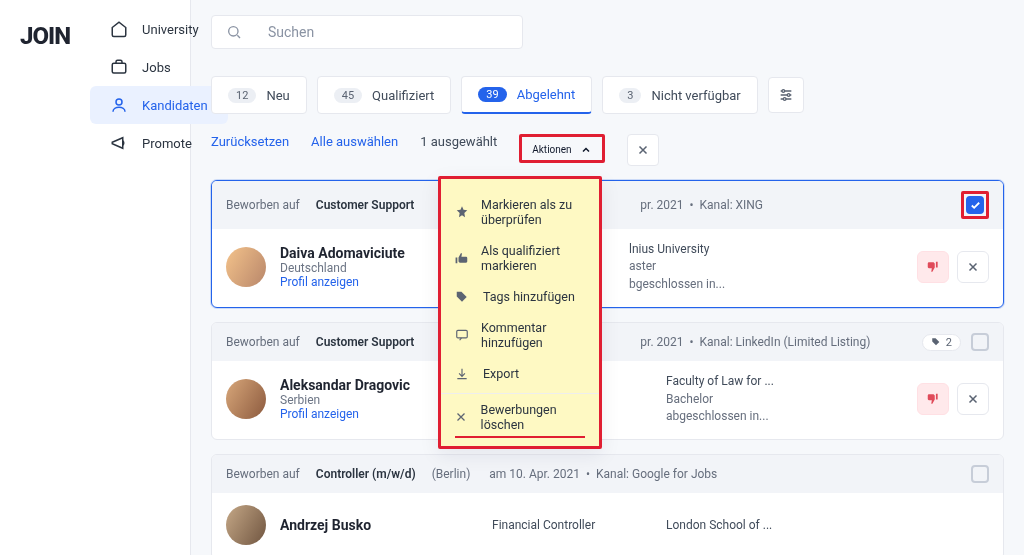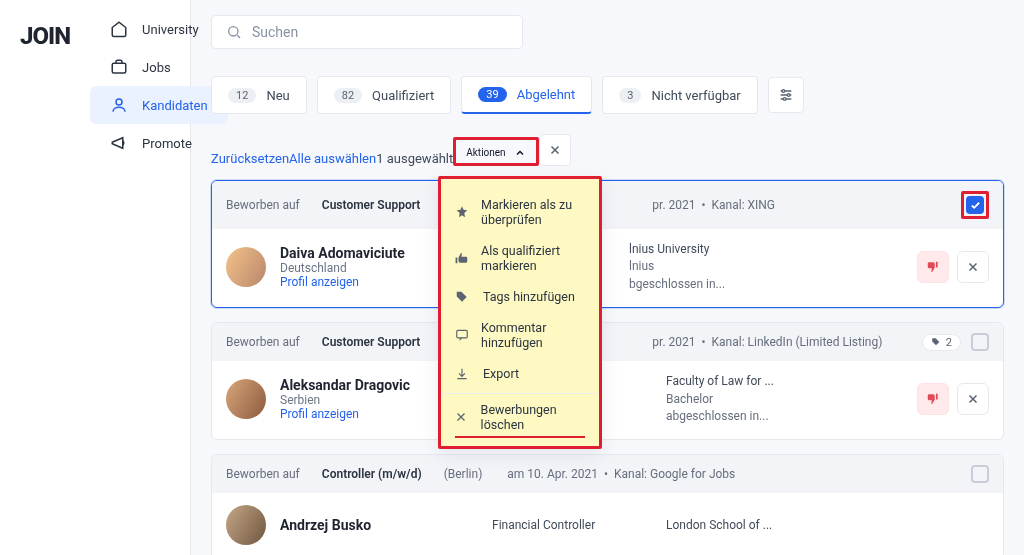--- a/index.html
+++ b/index.html
@@ -21,7 +21,7 @@
 
 
 .topbar { padding: 15px 20px; }
-.search { display: flex; align-items: center; gap: 10px; width: 312px; border: 1px solid #e6e8ee; background: #fff; border-radius: 4px; padding: 8px 14px; color: #8a93a3; font-size: 14px; }
+.search { display: flex; align-items: center; gap: 26px; width: 312px; border: 1px solid #e6e8ee; background: #fff; border-radius: 4px; padding: 8px 14px; color: #8a93a3; font-size: 14px; }
 
 
 .filters { padding: 12px 20px 10px; display: flex; gap: 10px; align-items: center; }

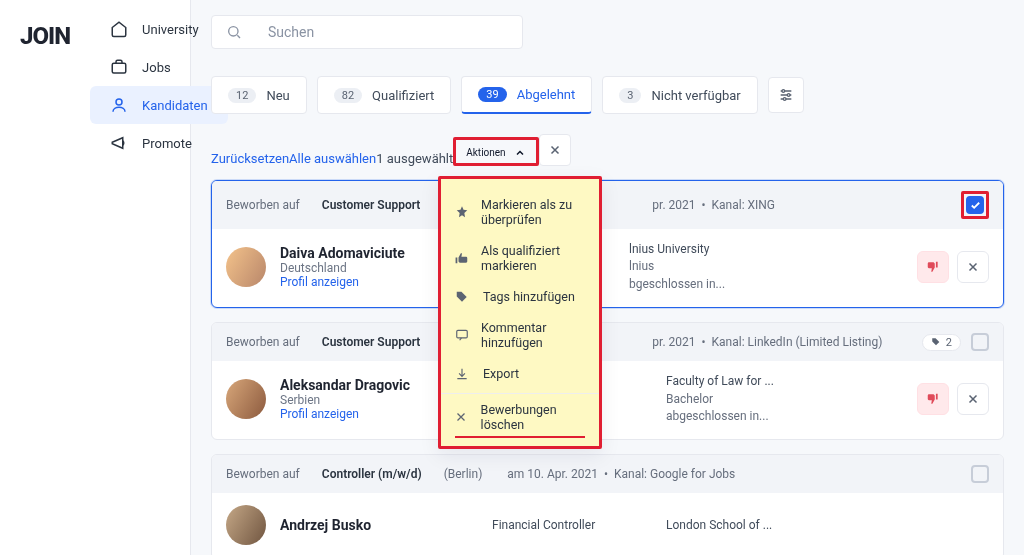--- a/index.html
+++ b/index.html
@@ -143,7 +143,7 @@
             <span>Neu</span>
           </div>
         <div class="seg-btn">
-            <span class="cnt">82</span>
+            <span class="cnt">45</span>
             <span>Qualifiziert</span>
           </div>
         <div class="seg-btn active">

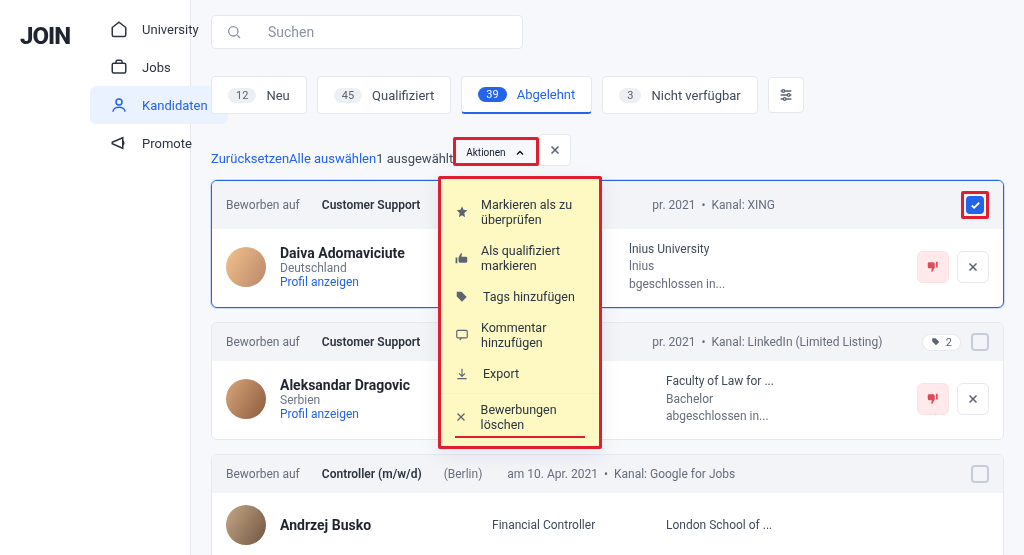--- a/index.html
+++ b/index.html
@@ -33,7 +33,7 @@
 .icon-btn { border: 1px solid #e6e8ee; background: #fff; border-radius: 4px; width: 36px; height: 36px; display: inline-flex; align-items: center; justify-content: center; color: #5a6372; cursor: pointer; }
 
 
-.selrow { padding: 10px 20px 8px; display: flex; align-items: flex-end; font-size: 13px; }
+.selrow { padding: 10px 20px 8px; display: flex; align-items: flex-start; gap: 22px; font-size: 13px; }
 .linklike { color: #2463eb; cursor: pointer; }
 .plain { color: #404b5a; }
 .actions-frame { border: 3px solid #e01e32; border-radius: 2px; padding: 4px 10px; }

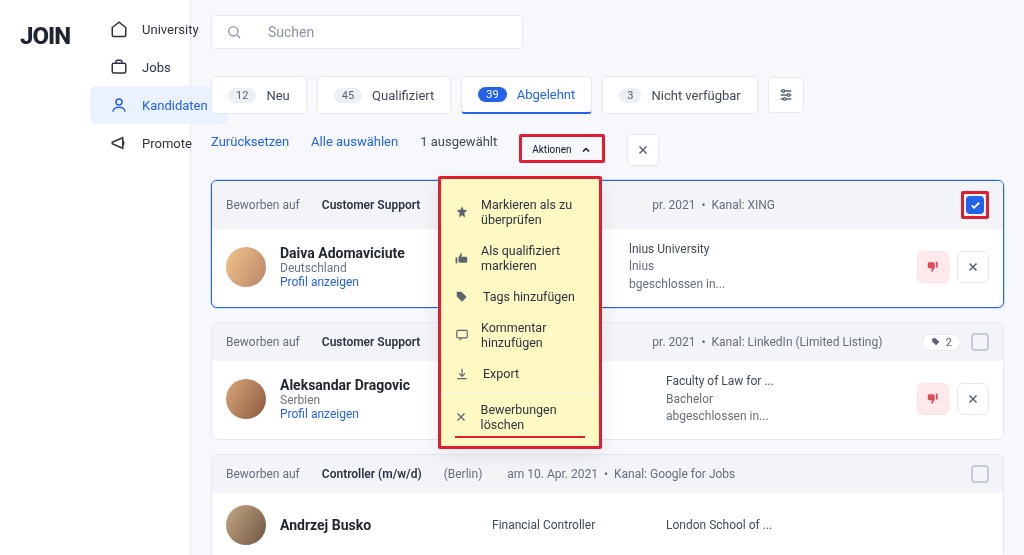--- a/index.html
+++ b/index.html
@@ -47,7 +47,7 @@
 .content { padding: 6px 20px 0; flex: 1; overflow: hidden; position: relative; }
 .card { background: #fff; border: 1px solid #e6e8ee; border-radius: 6px; margin-bottom: 14px; overflow: hidden; }
 .card.selected { border-color: #2463eb; box-shadow: 0 0 0 1px #2463eb33; }
-.card-head { padding: 10px 14px; font-size: 12px; color: #666e7d; background: #f2f4f8; display: flex; align-items: center; gap: 22px; position: relative; }
+.card-head { padding: 10px 14px; font-size: 12px; color: #666e7d; background: #f2f4f8; display: flex; align-items: center; gap: 16px; position: relative; }
 .card-head .pos { color: #2b3440; font-weight: 600; }
 .card-body { padding: 12px 14px 14px; display: flex; align-items: center; gap: 14px; position: relative; }
 .avatar { width: 40px; height: 40px; border-radius: 50%; background: linear-gradient(120deg,#f4c38b,#b8866a); flex: none; }

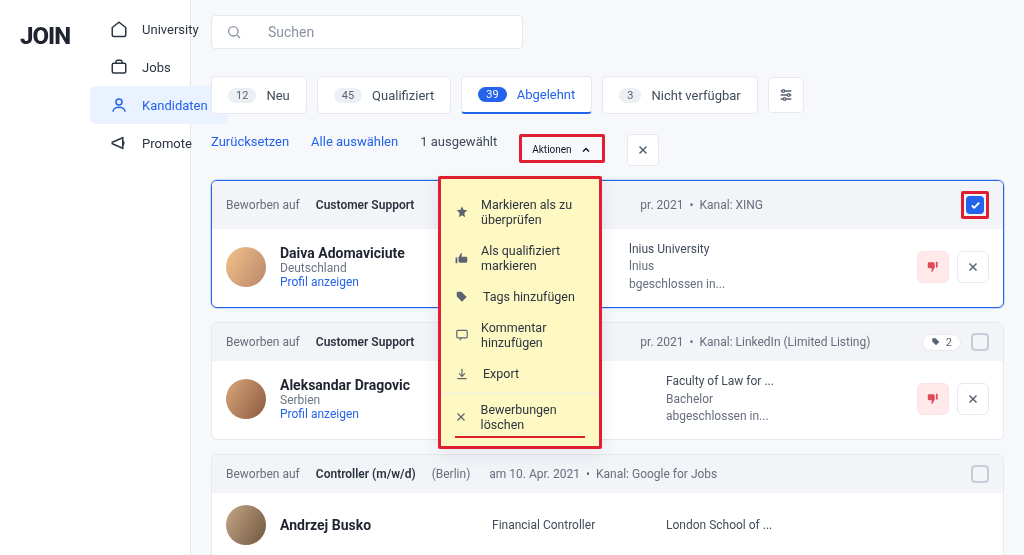--- a/index.html
+++ b/index.html
@@ -216,7 +216,7 @@
           </div>
           <div class="col" style="margin-left:165px">
             <div>lnius University</div>
-            <div class="dots">lnius</div>
+            <div class="dots">aster</div>
             <div class="dots">bgeschlossen in...</div>
           </div>
           <div class="actions-right">

